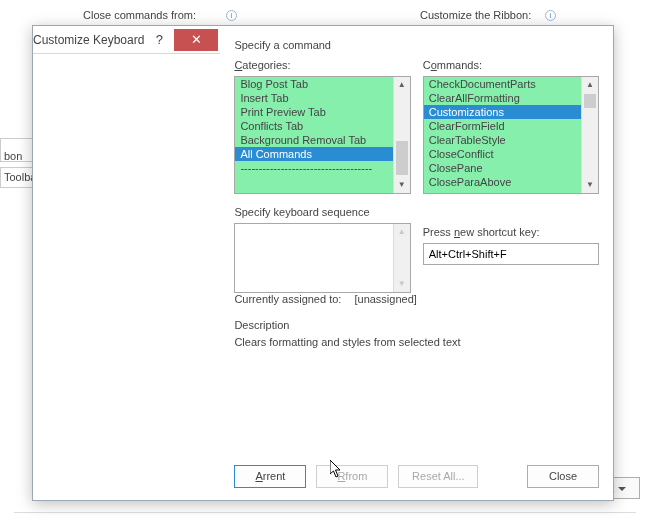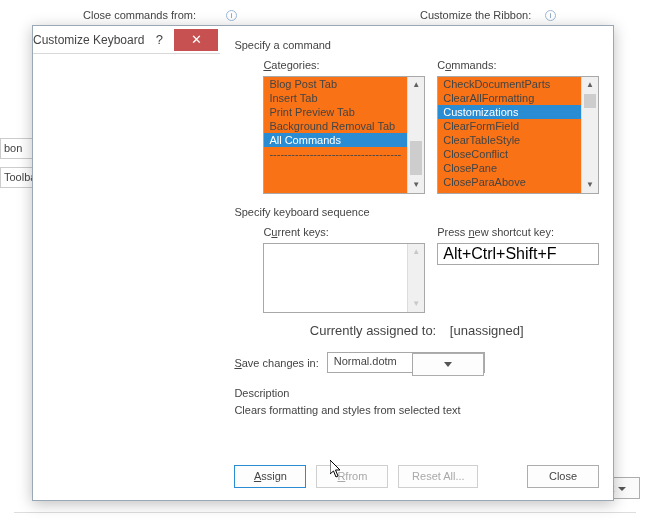--- a/index.html
+++ b/index.html
@@ -69,7 +69,7 @@
     position: relative;
   }
   .section-label { font-size: 11px; color: #444; margin: 3px 0 5px 0; }
-  .row { display: flex; gap: 12px; margin-left: 29px; }
+  .row { display: flex; gap: 12px; }
   .col { flex: 1; }
   .underline { text-decoration: underline; }
   .listbox {

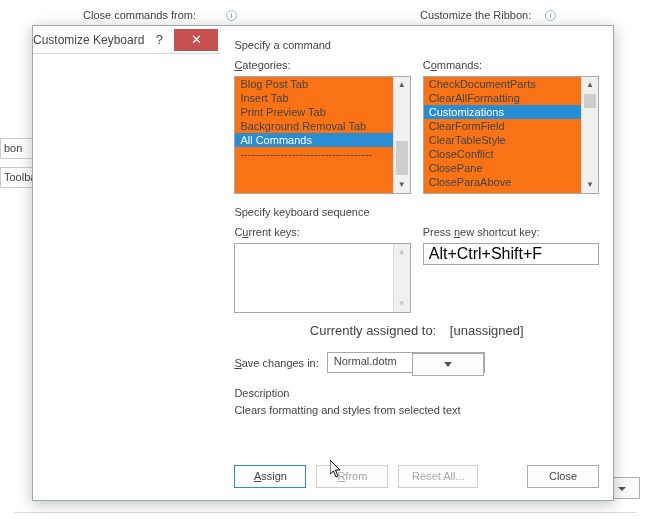--- a/index.html
+++ b/index.html
@@ -75,7 +75,7 @@
   .listbox {
     width: 100%; height: 118px;
     border: 1px solid #a8a8a8;
-    background: #f97316;
+    background: #86efac;
     position: relative;
     overflow: hidden;
   }

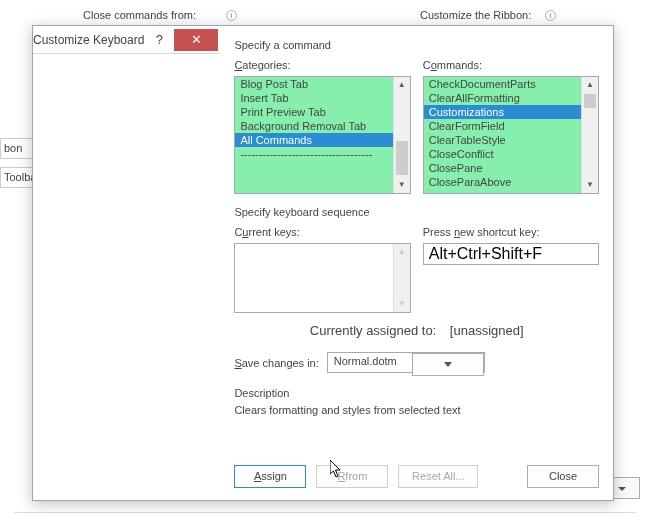--- a/index.html
+++ b/index.html
@@ -201,6 +201,7 @@
               <div class="item">Blog Post Tab</div>
               <div class="item">Insert Tab</div>
               <div class="item">Print Preview Tab</div>
+              <div class="item">Conflicts Tab</div>
               <div class="item">Background Removal Tab</div>
               <div class="item selected">All Commands</div>
               <div class="item">------------------------------------</div>

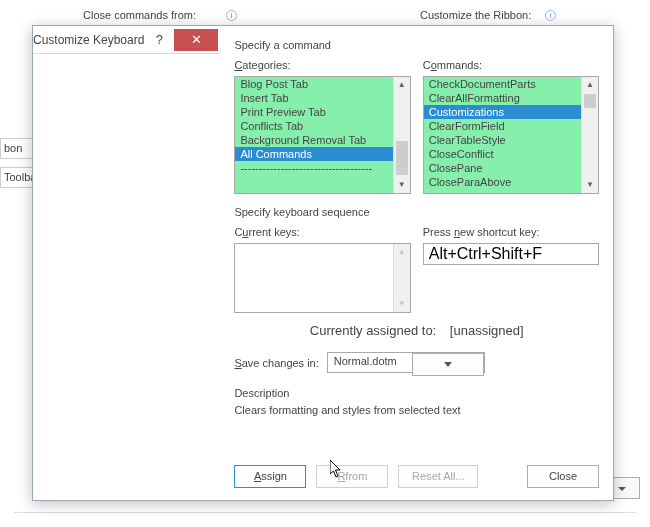--- a/index.html
+++ b/index.html
@@ -20,7 +20,7 @@
   .bg-info1  { position:absolute; top:10px; left:226px; width:11px; height:11px; border:1px solid #9bb9d8; border-radius:50%; font-size:8px; text-align:center; line-height:9px; color:#6a8fb5; }
   .bg-label2 { position:absolute; top:9px; left:420px; font-size:11px; color:#444; }
   .bg-info2  { position:absolute; top:10px; left:545px; width:11px; height:11px; border:1px solid #9bb9d8; border-radius:50%; font-size:8px; text-align:center; line-height:9px; color:#6a8fb5; }
-  .bg-tab1   { position:absolute; top:138px; left:0; width:32px; height:21px; background:#fff; border:1px solid #ccc; border-right:none; font-size:11px; padding:3px 3px; }
+  .bg-tab1   { position:absolute; top:138px; left:0; width:32px; height:21px; background:#fff; border:1px solid #ccc; border-right:none; font-size:11px; padding:11px 3px; }
   .bg-tab2   { position:absolute; top:167px; left:0; width:32px; height:21px; background:#fff; border:1px solid #ccc; border-right:none; font-size:11px; padding:3px 3px; }
   .bg-row    { position:absolute; bottom:28px; left:84px; right:10px; height:22px; }
   .bg-row .dd { display:inline-block; width:60px; border:1px solid #adadad; height:22px; line-height:20px; padding:0 5px; background:#fafafa; }

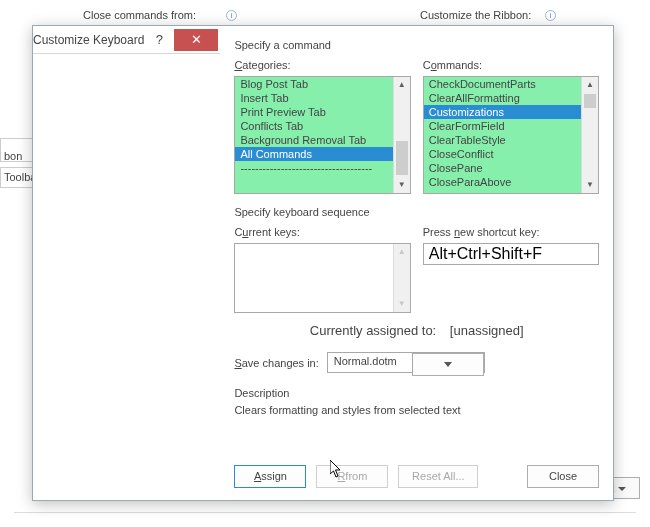--- a/index.html
+++ b/index.html
@@ -239,7 +239,6 @@
 
     <div class="row">
       <div class="col">
-        <div class="section-label">C<span class="underline">u</span>rrent keys:</div>
         <div class="textarea-like">
           <div class="scrollbar">
             <div class="arrow" style="color:#c8c8c8">▲</div>

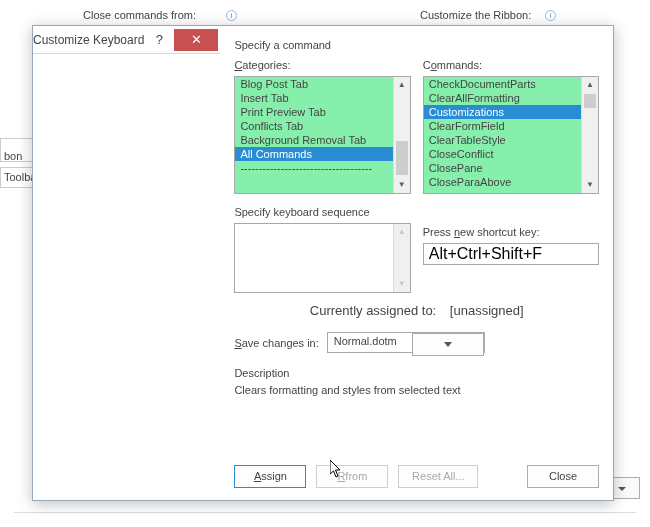--- a/index.html
+++ b/index.html
@@ -121,7 +121,7 @@
     width: 100%; height: 22px;
     border: 1px solid #a8a8a8;
     padding: 2px 5px;
-    font-family: inherit; font-size: 16px;
+    font-family: inherit; font-size: 11px;
   }
 
   .assigned-row { margin-top: 10px; font-size: 13px; text-align: center; }

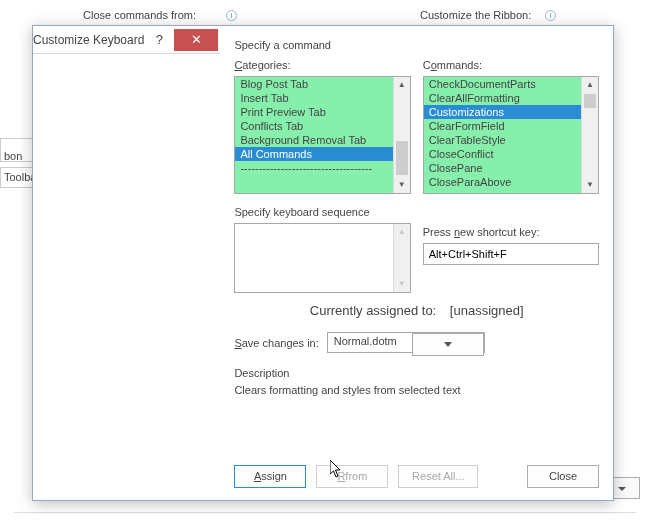--- a/index.html
+++ b/index.html
@@ -124,7 +124,7 @@
     font-family: inherit; font-size: 11px;
   }
 
-  .assigned-row { margin-top: 10px; font-size: 13px; text-align: center; }
+  .assigned-row { font-size: 11px; }
   .assigned-row .val { margin-left: 10px; }
 
   .save-row { margin-top: 14px; display:flex; align-items:center; gap:8px; }

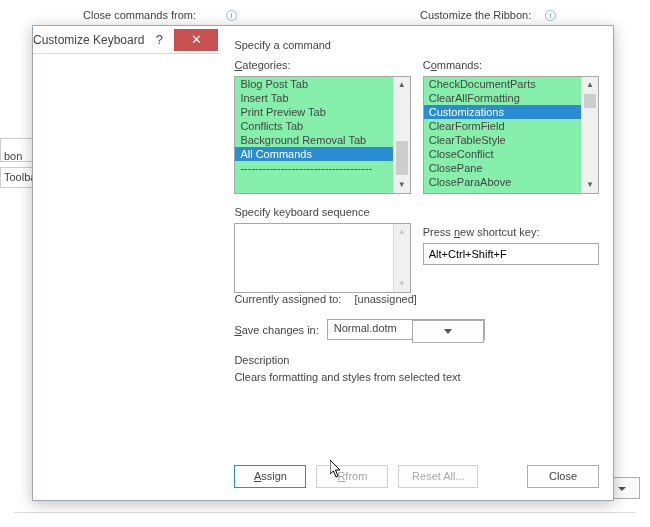--- a/index.html
+++ b/index.html
@@ -257,15 +257,6 @@
       <span class="val">[unassigned]</span>
     </div>
 
-    <div class="save-row">
-      <span><span class="underline">S</span>ave changes in:</span>
-      <div class="select">
-        <div class="val">Normal.dotm</div>
-        <div class="btn">
-            <div class="tri"></div>
-          </div>
-      </div>
-    </div>
 
     <div class="desc">
       <div class="section-label">Description</div>

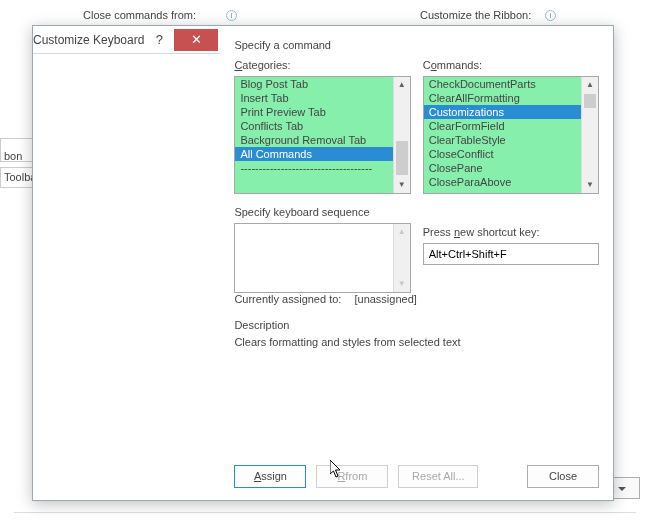--- a/index.html
+++ b/index.html
@@ -264,7 +264,7 @@
     </div>
 
     <div class="footer">
-      <div class="btn primary"><span class="underline">A</span><span>ssign</span></div>
+      <div class="btn primary"><span class="underline">A</span><span>rrent</span></div>
       <div class="btn disabled"><span class="underline">R</span><span>from</span></div>
       <div class="btn wide disabled">Reset All...</div>
       <div class="spacer"></div>

